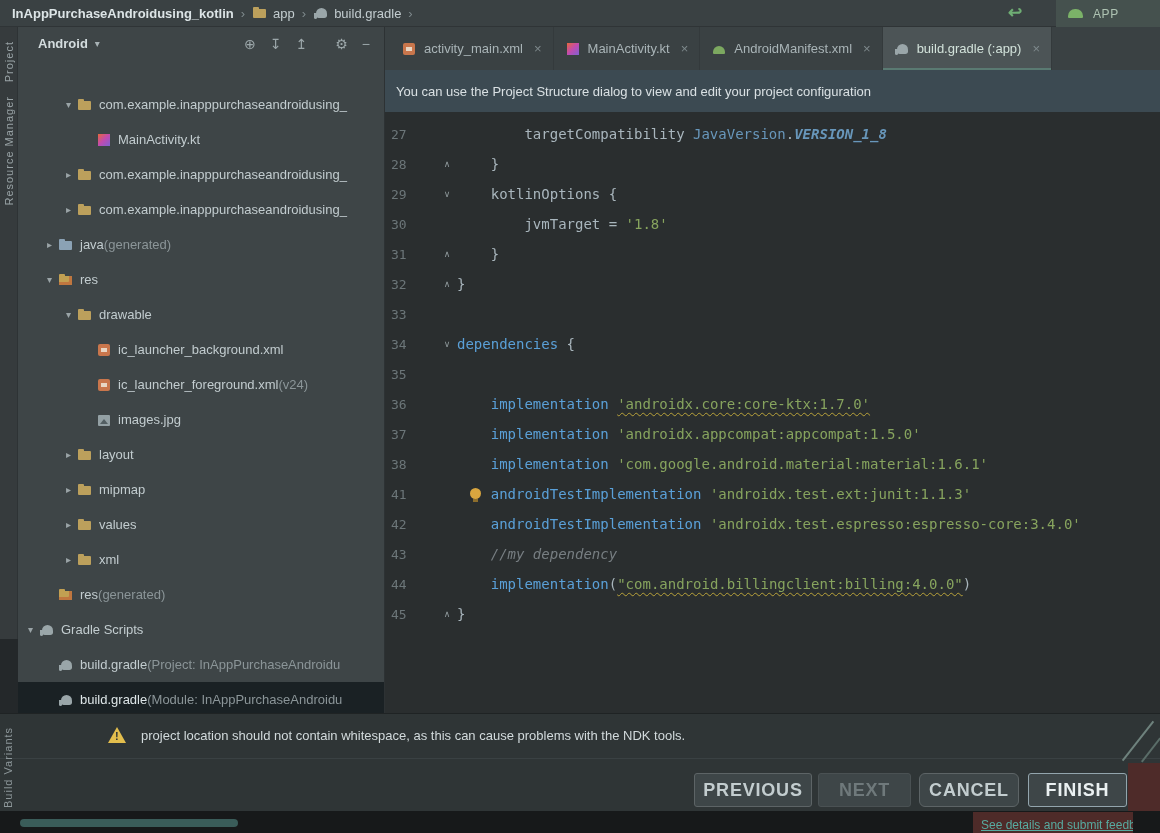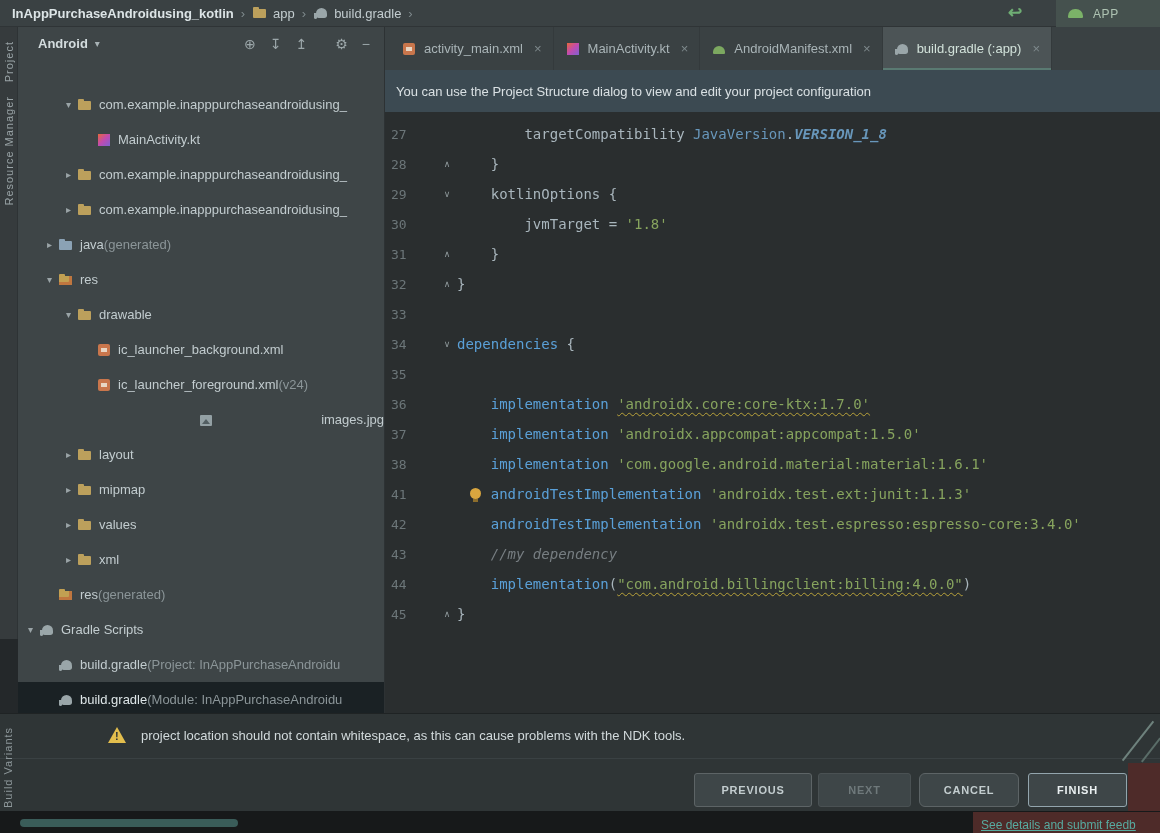--- a/index.html
+++ b/index.html
@@ -221,7 +221,7 @@
           <span class="tlabel">ic_launcher_foreground.xml</span>
           <span class="tsuffix"> (v24)</span>
         </div>
-        <div class="trow" style="padding-left: 61px; justify-content: space-between;">
+        <div class="trow" style="padding-left: 61px;">
           <span class="tarrow"></span>
           <span class="ic ic-image"></span>
           <span class="tlabel">images.jpg</span>

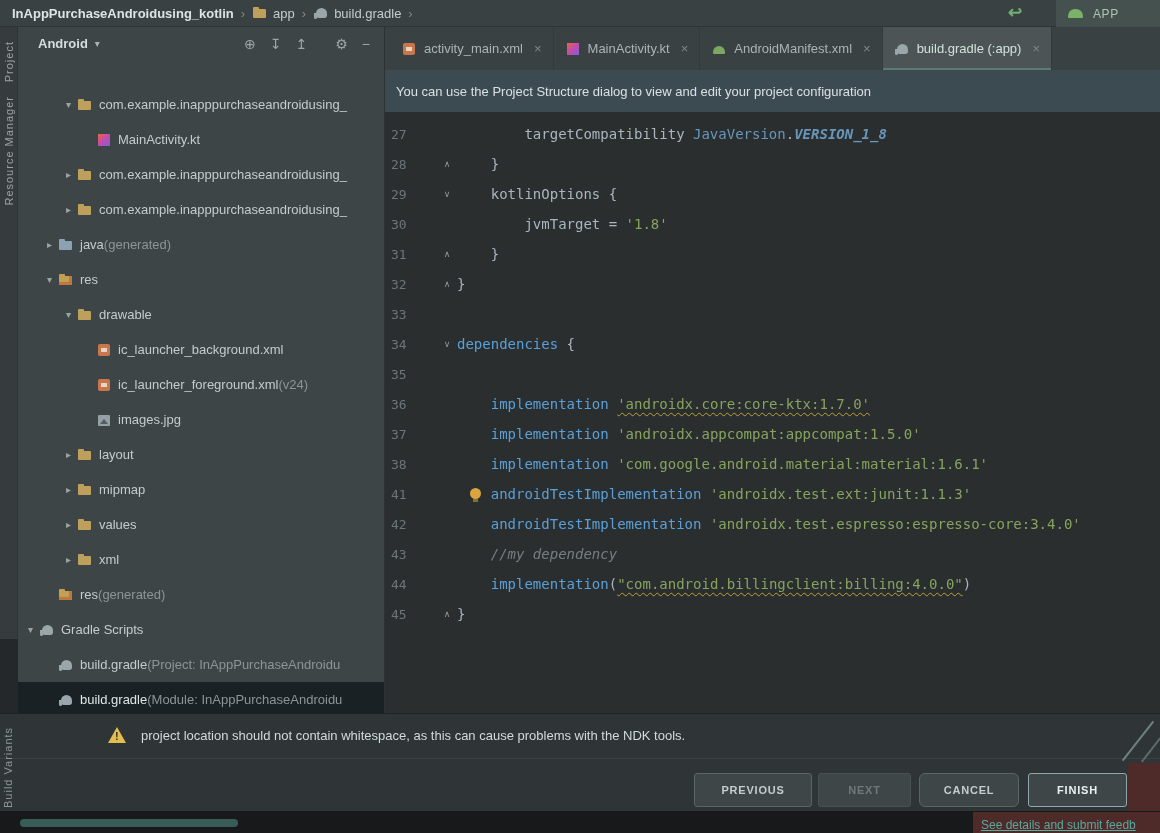--- a/index.html
+++ b/index.html
@@ -109,7 +109,7 @@
   #warning-text{font-size:13px;color:#D2DADC;}
   #wizard-sep{position:absolute;left:0;top:44px;right:0;height:1px;background:#3A4143;}
   .wbtn{position:absolute;top:59px;height:34px;background:#3E4648;border:1px solid #5D6466;border-radius:3px;
-        color:#C3CDCF;font-size:11px;font-weight:bold;letter-spacing:0.8px;display:flex;align-items:center;
+        color:#C3CDCF;font-size:18px;font-weight:bold;letter-spacing:0.8px;display:flex;align-items:center;
         justify-content:center;font-family:"Liberation Sans",sans-serif;cursor:default;}
   .wbtn.disabled{color:#6F797B;border-color:#4A5153;}
   .wbtn.default{border-color:#93A5AD;color:#EAF0F1;}

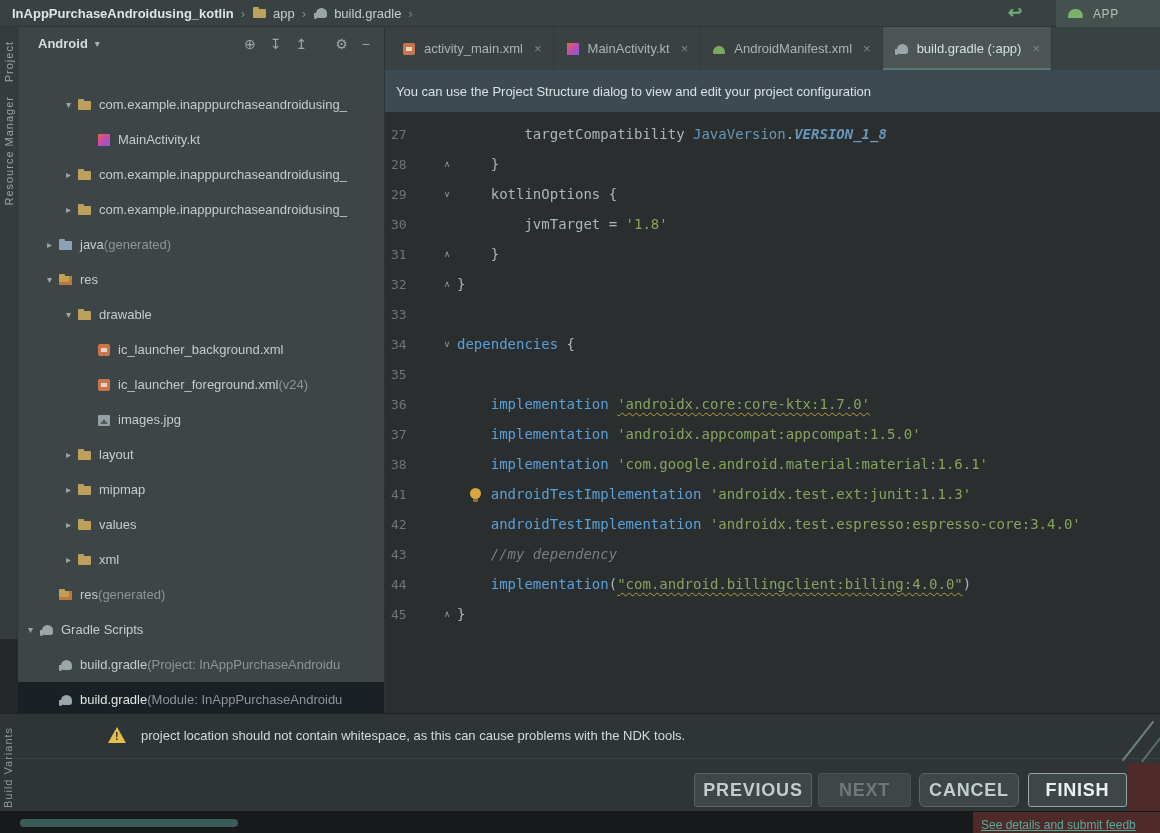--- a/index.html
+++ b/index.html
@@ -117,7 +117,7 @@
   
   #bottombar{position:absolute;left:0;top:811px;width:1160px;height:22px;background:#17191A;z-index:40;}
   #hscroll{position:absolute;left:20px;top:8px;width:218px;height:8px;border-radius:4px;background:#3A5C59;}
-  #notif{position:absolute;left:973px;top:1px;width:187px;height:21px;background:#4E2B29;
+  #notif{position:absolute;left:973px;top:1px;width:160px;height:21px;background:#4E2B29;
          padding:3px 8px;overflow:hidden;white-space:nowrap;}
   #notif span{color:#57ABA0;font-size:12px;text-decoration:underline;}
   #redpeek{position:absolute;left:1128px;top:763px;width:32px;height:48px;background:#4E2B29;z-index:35;}

